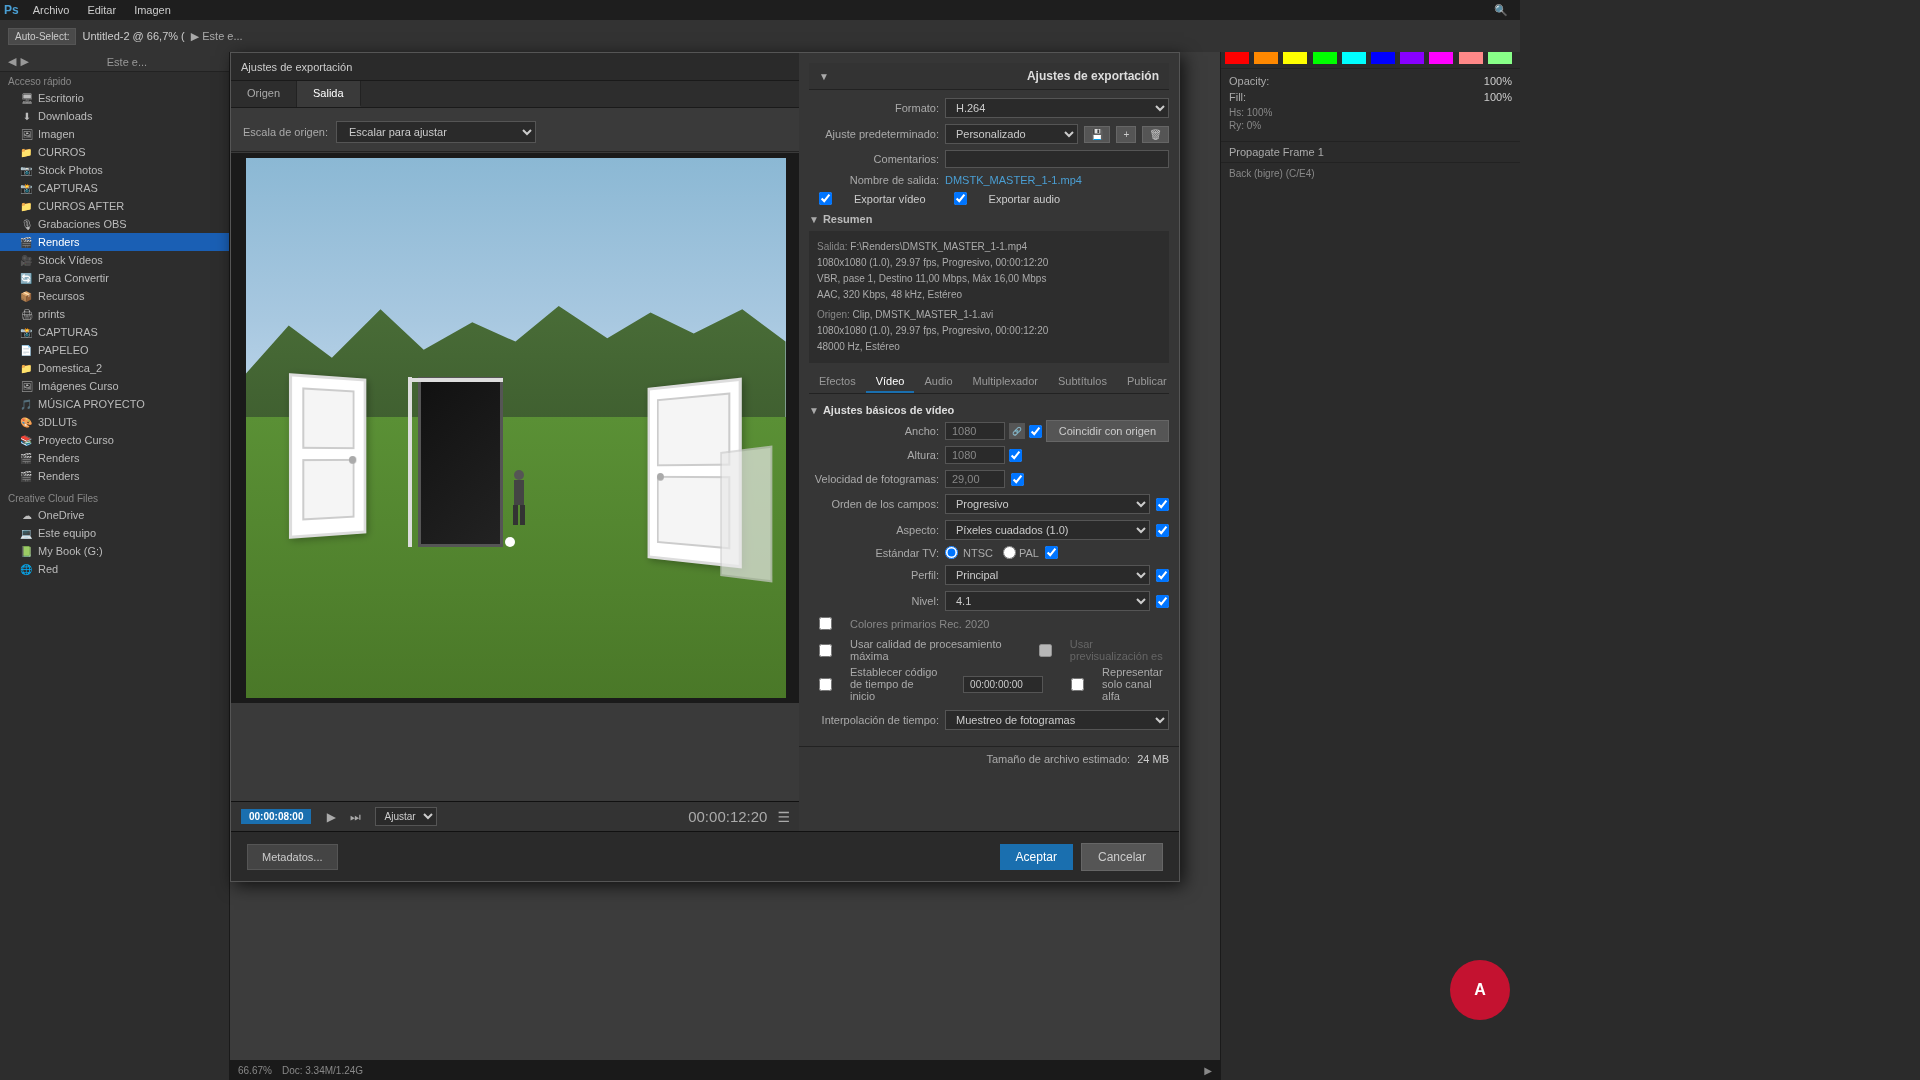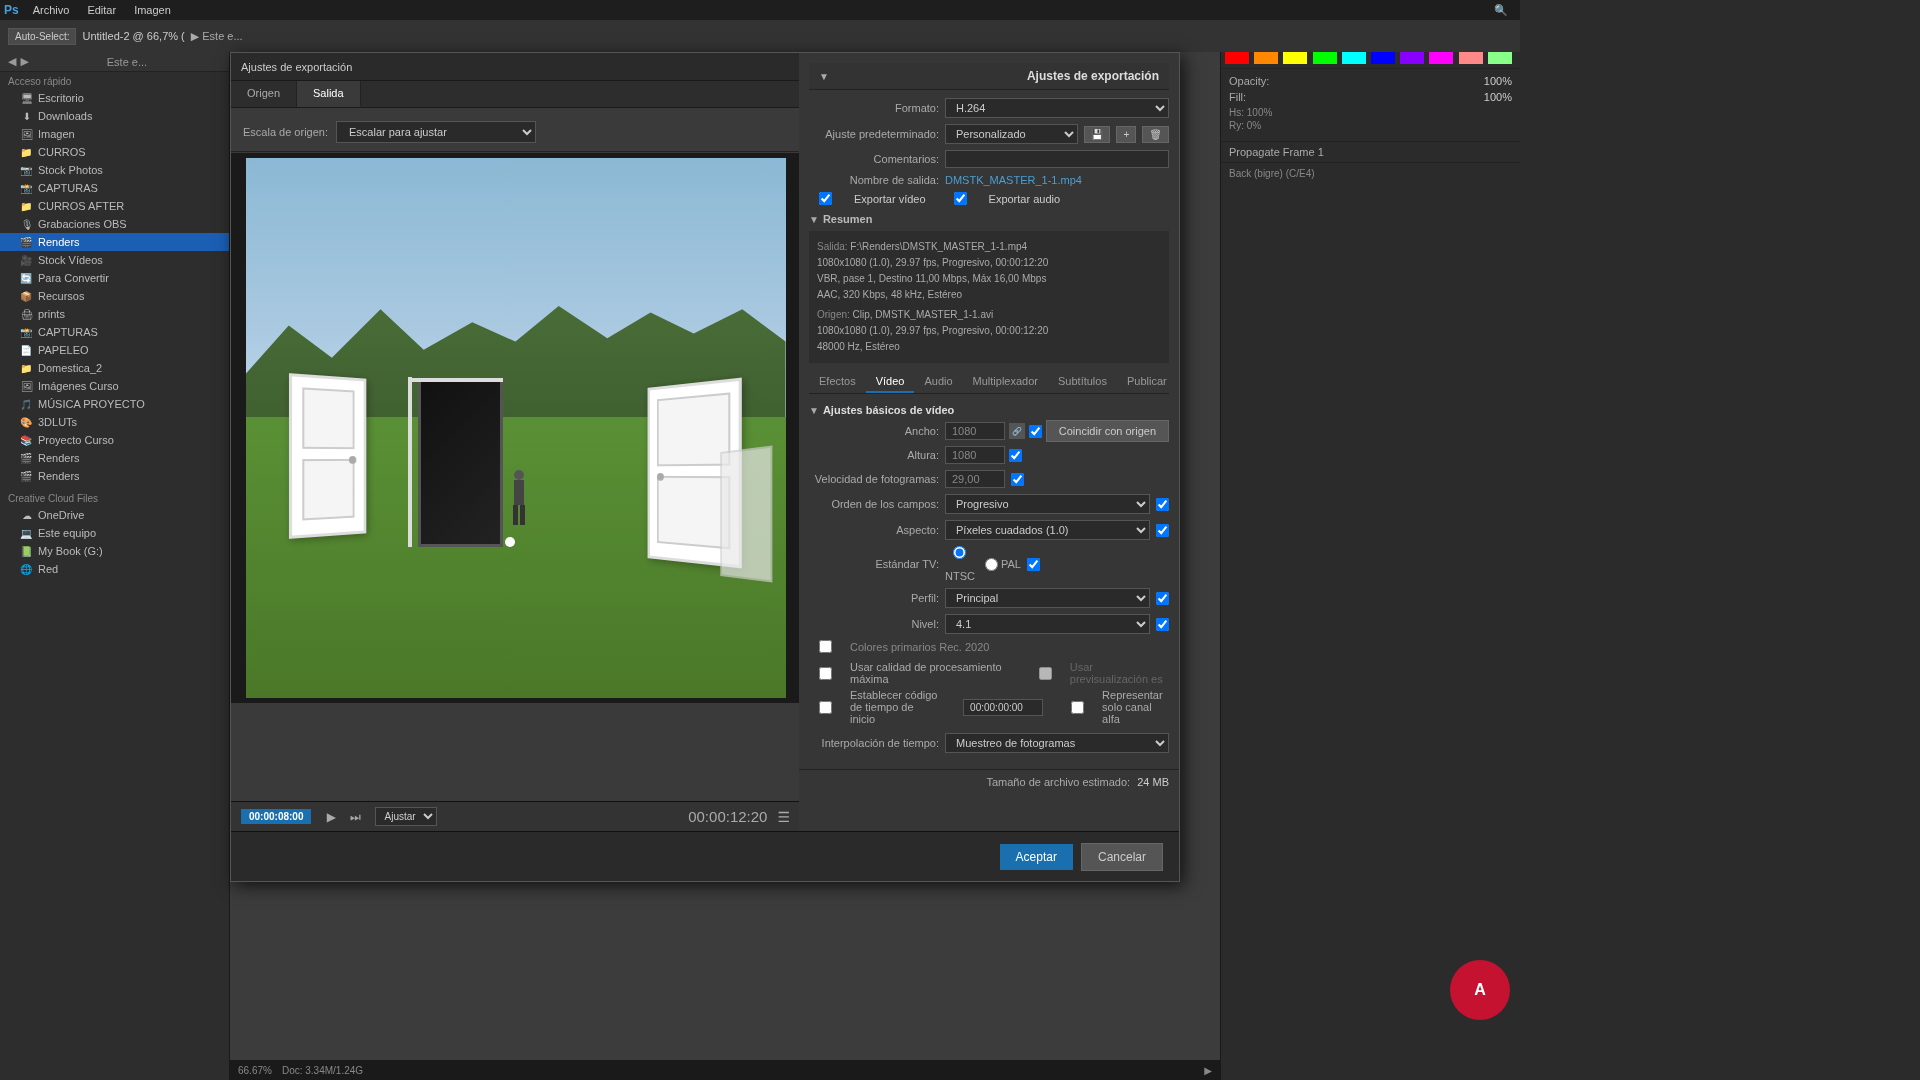--- a/index.html
+++ b/index.html
@@ -984,7 +984,7 @@
           <div class="settings-row">
             <span class="settings-label">Estándar TV:</span>
             <div style="display:flex; align-items:center; gap:10px;">
-              <label style="display:flex; align-items:center; gap:11px; font-size:11px; color:#aaa;flex-direction:column;">
+              <label style="display:flex; align-items:center; gap:5px; font-size:11px; color:#aaa;">
                 <input type="radio" name="tvstandard" checked="" style="">
                 <span>NTSC</span>
               </label>

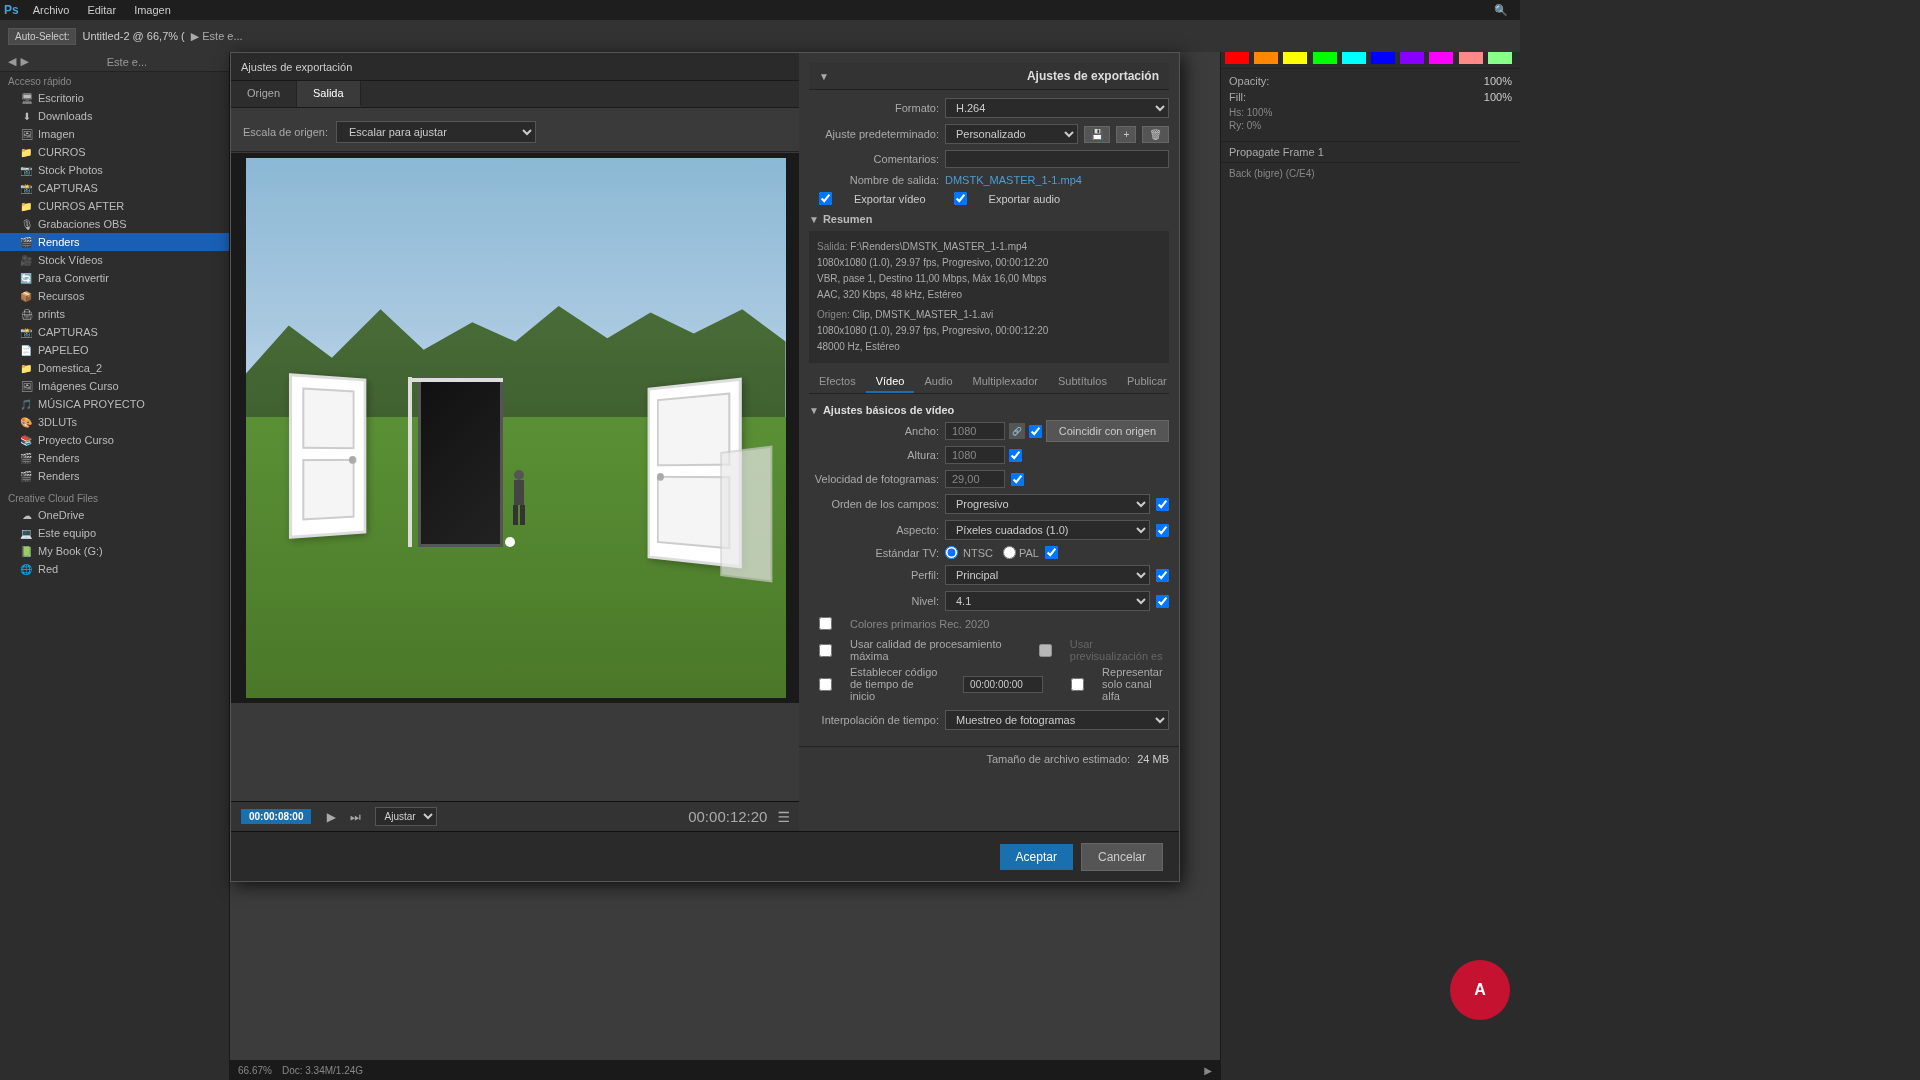--- a/index.html
+++ b/index.html
@@ -1051,6 +1051,9 @@
     </div>
 
     <div class="dialog-footer">
+      <div class="footer-left">
+        <button class="btn-metadata">Metadatos...</button>
+      </div>
       <button class="btn-primary">Aceptar</button>
       <button class="btn-secondary">Cancelar</button>
     </div>

